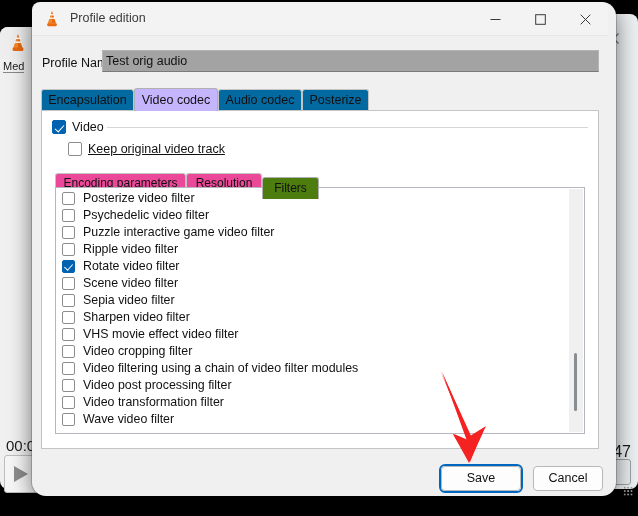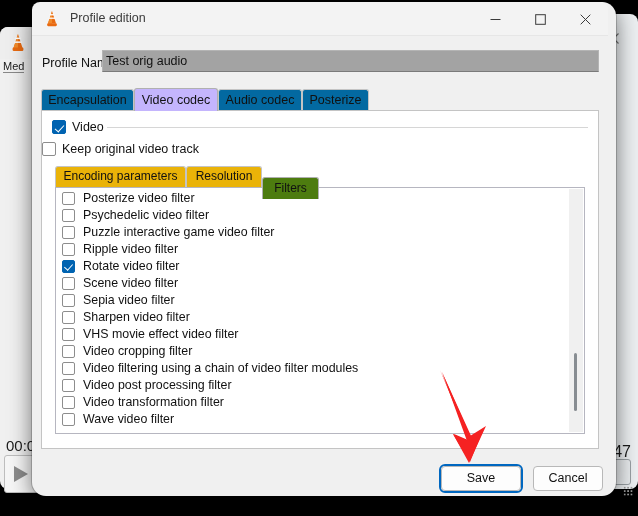--- a/index.html
+++ b/index.html
@@ -303,7 +303,7 @@
       </div>
       <div class="video-rule"></div>
 
-      <div class="cbrow" style="left:0; top:31px;">
+      <div class="cbrow" style="left:26px; top:31px;text-decoration:underline;">
         <span class="chk"></span><span>Keep original video track</span>
       </div>
 

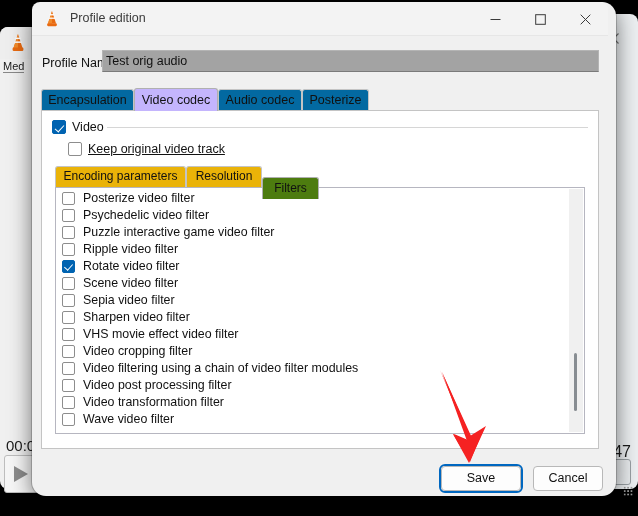--- a/index.html
+++ b/index.html
@@ -176,8 +176,8 @@
     position: absolute; left: 13px; top: 54px; width: 530px; height: 22px;
   }
   .itab {
-    position: absolute; top: 1px; height: 21px;
-    background: #eab308; border: 1px solid #c4c4c4; border-bottom: none;
+    position: absolute; top: 8px; height: 21px;
+    background: #ec4899; border: 1px solid #c4c4c4; border-bottom: none;
     font-size: 12px; color: #111; text-align: center; line-height: 19px;
     border-radius: 3px 3px 0 0;
   }

